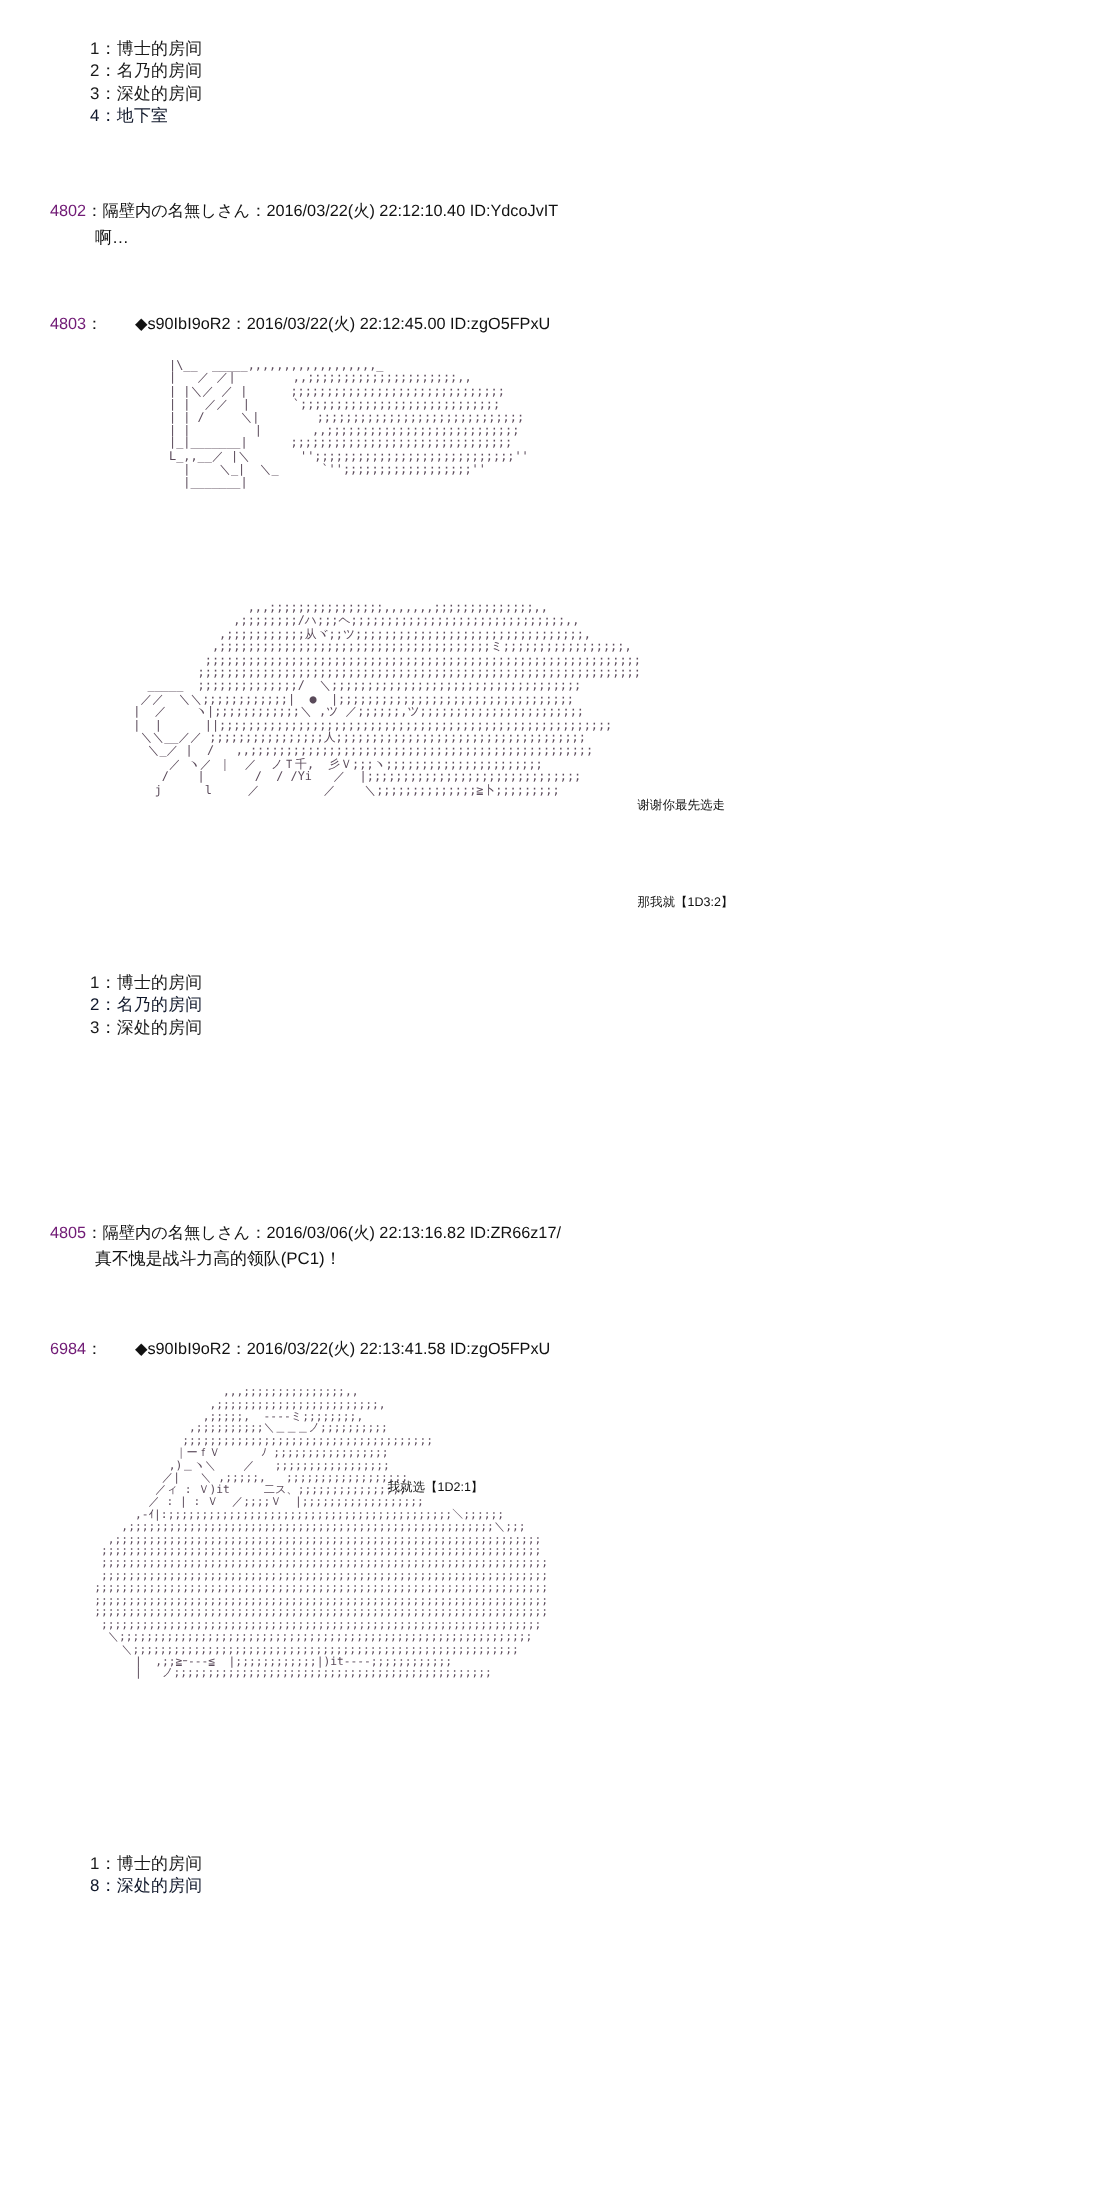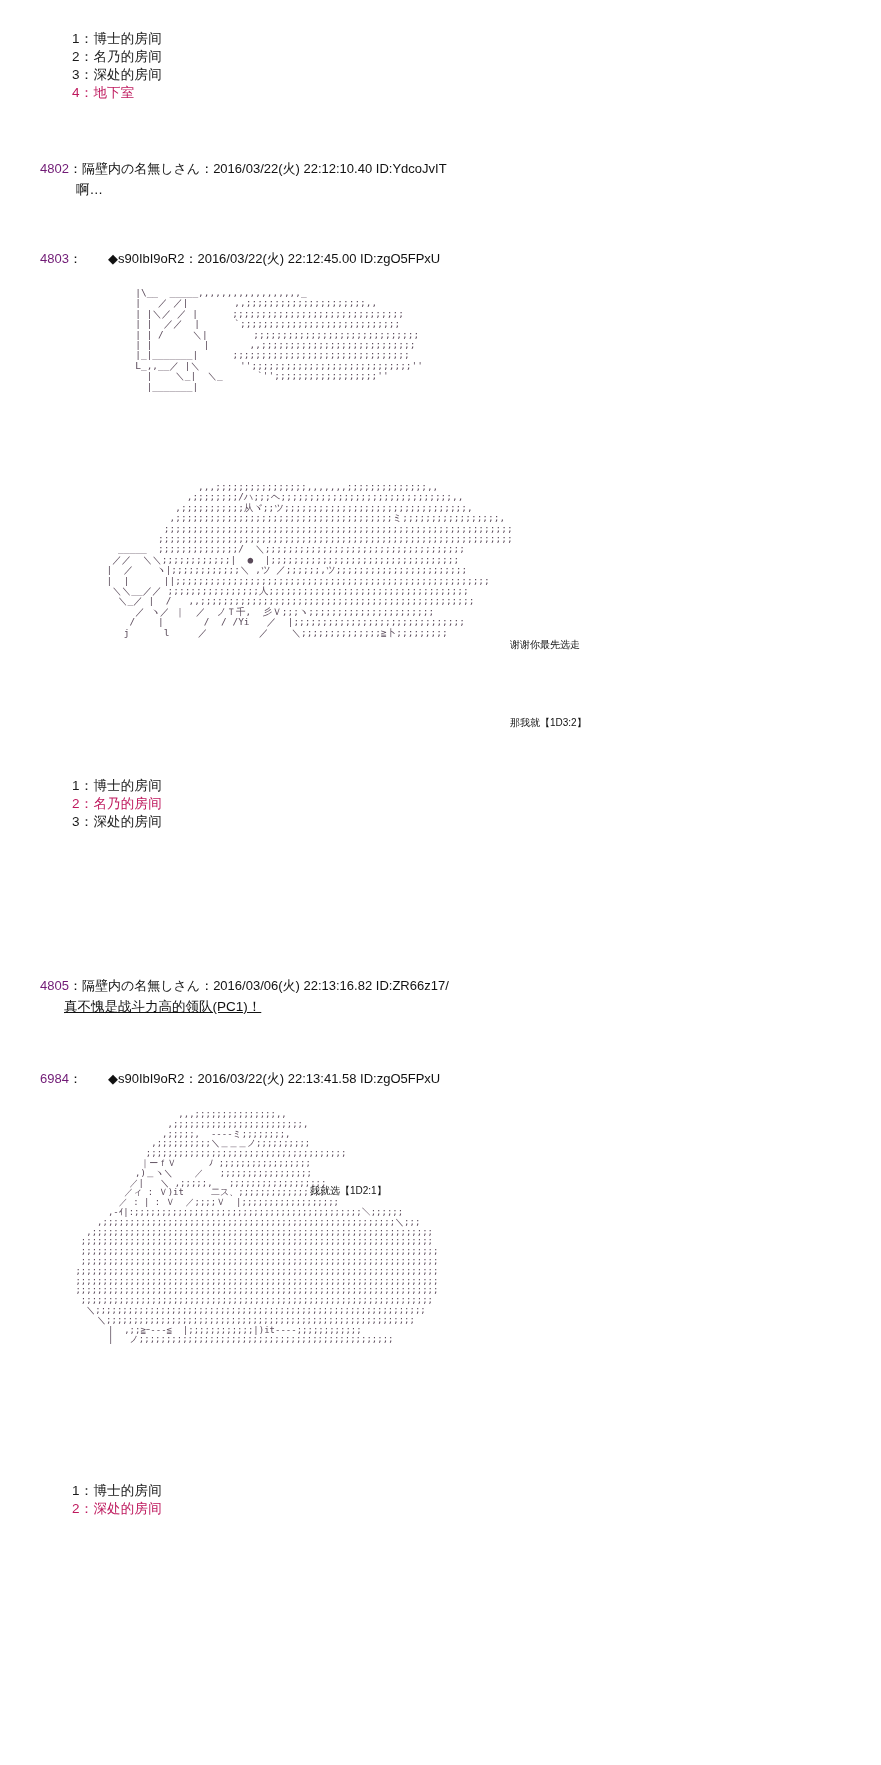--- a/index.html
+++ b/index.html
@@ -33,7 +33,7 @@
     letter-spacing: 0.2px;
   }
   .choice.red {
-    color: #be185d;
+    color: #0f172a;
   }
 
   

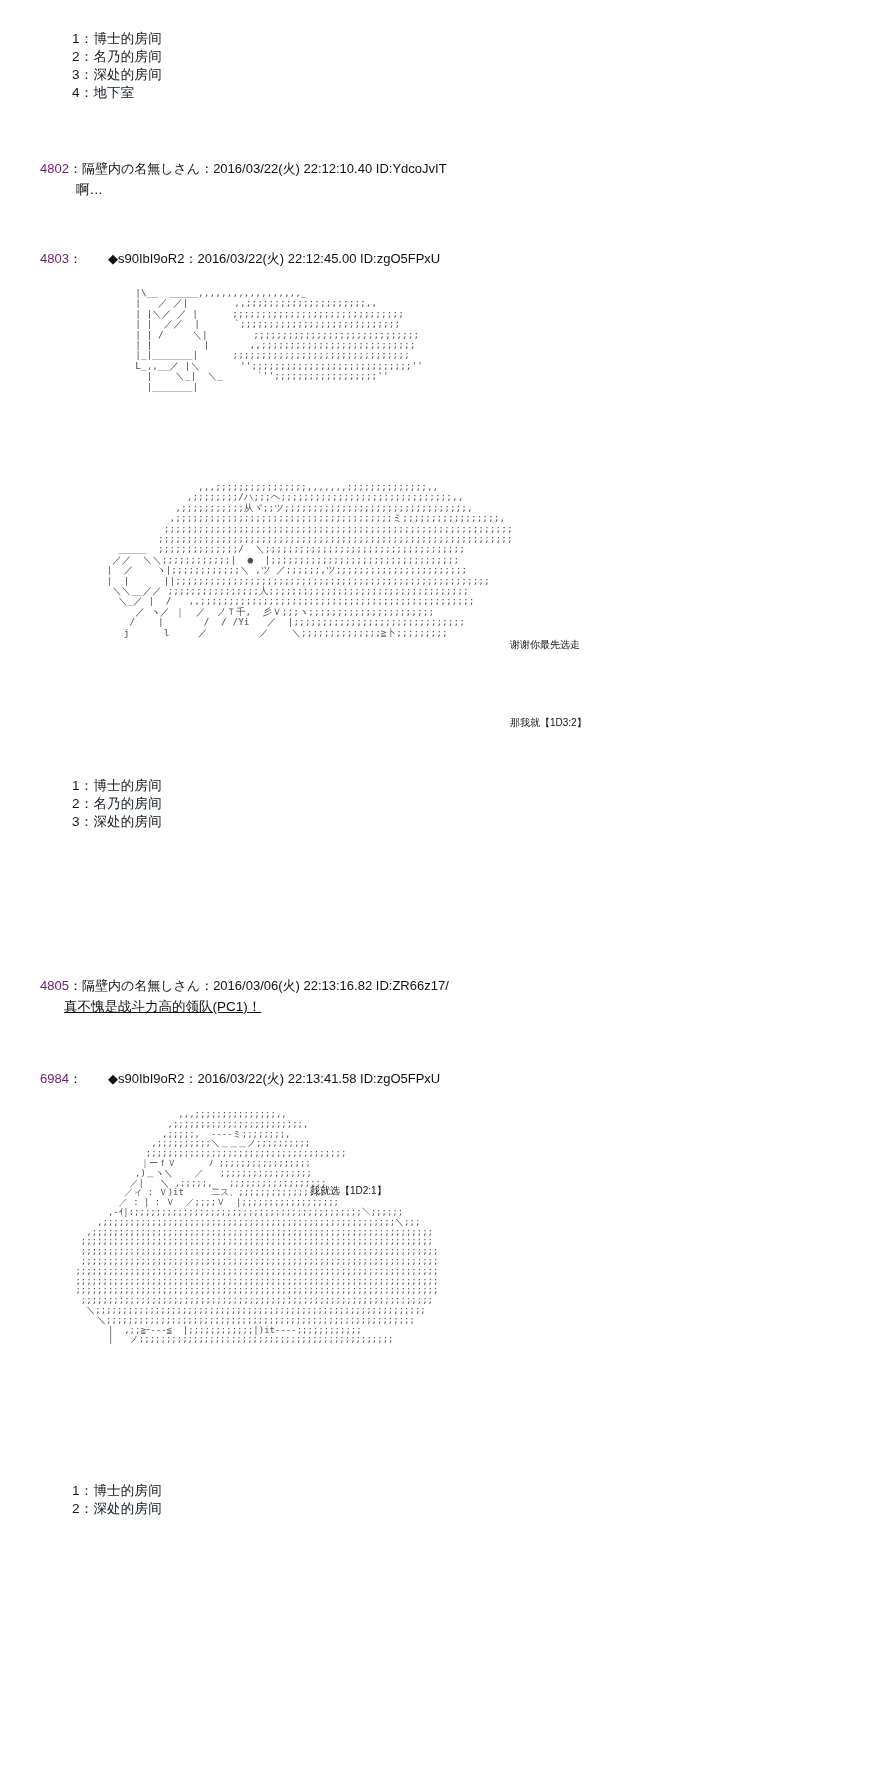--- a/index.html
+++ b/index.html
@@ -162,7 +162,7 @@
     <div class="post-head">
       <span class="num">4805</span><span class="sep">：</span><span class="name">隔壁内の名無しさん</span><span class="sep">：</span><span class="date">2016/03/06(火) 22:13:16.82</span>&nbsp;<span class="id">ID:ZR66z17/</span>
     </div>
-    <div class="post-body" style="margin-left:24px; margin-top:3px;text-decoration:underline;">真不愧是战斗力高的领队(PC1)！</div>
+    <div class="post-body" style="margin-left:36px; margin-top:3px;">真不愧是战斗力高的领队(PC1)！</div>
   </div>
 
   <div class="abs" style="left:40px; top:1070px;">

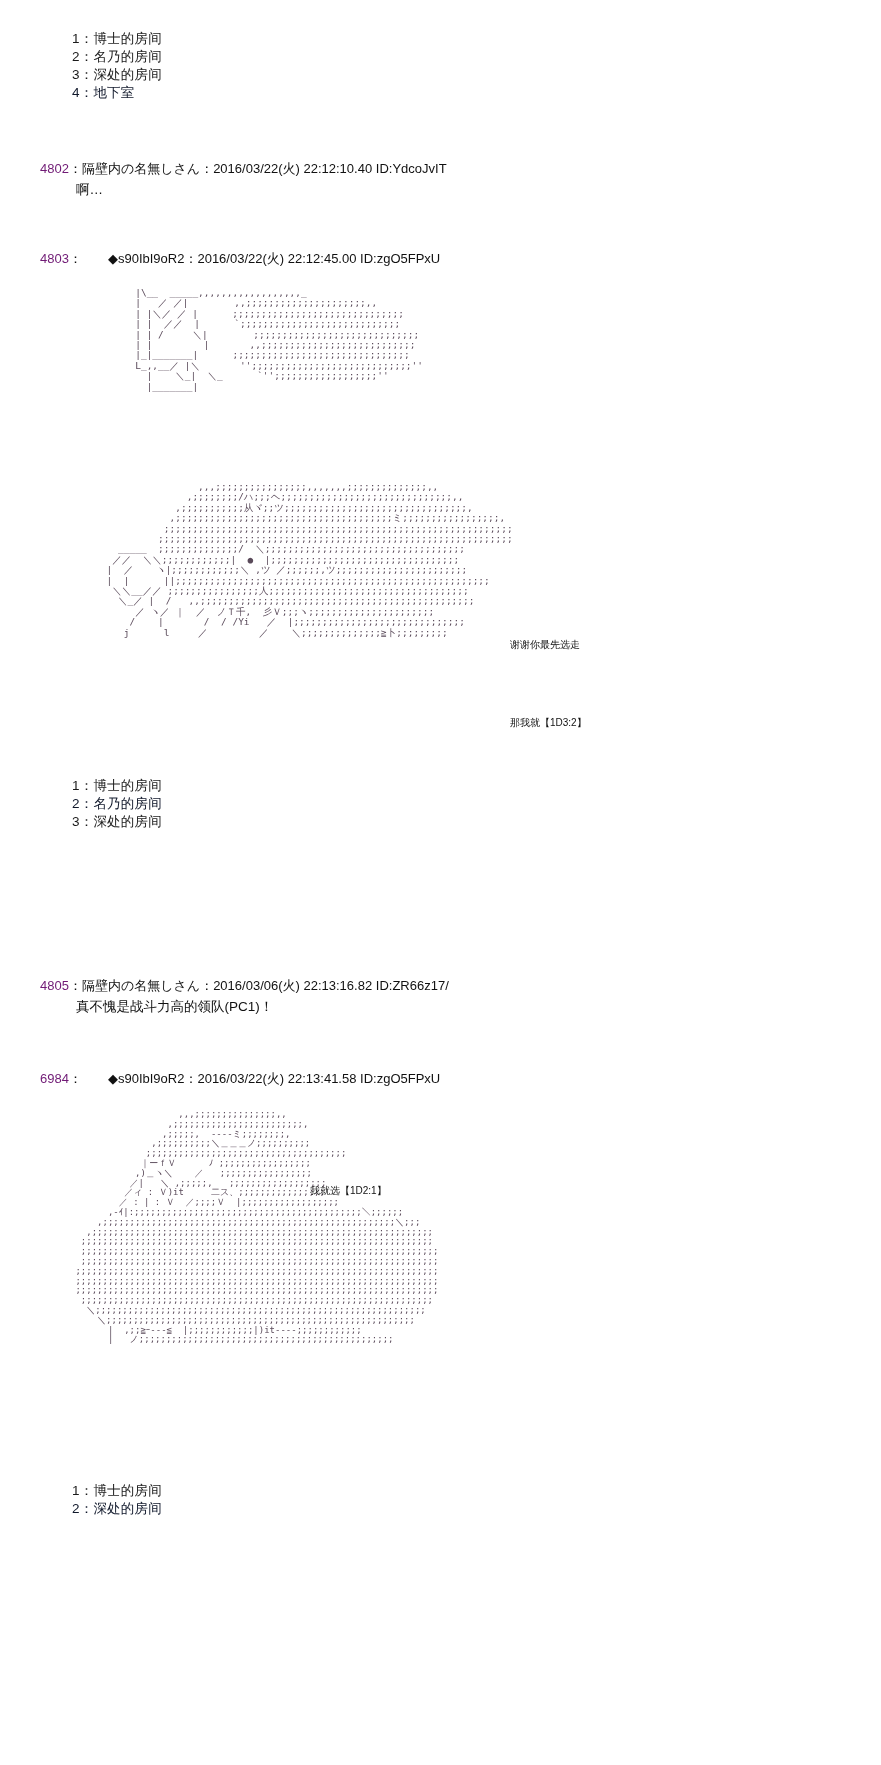--- a/index.html
+++ b/index.html
@@ -200,7 +200,7 @@
 
   <div class="abs choices" style="left:72px; top:1482px;">
     <div class="choice">1：博士的房间</div>
-    <div class="choice red">2：深处的房间</div>
+    <div class="choice red">8：深处的房间</div>
   </div>
 
 </div>

